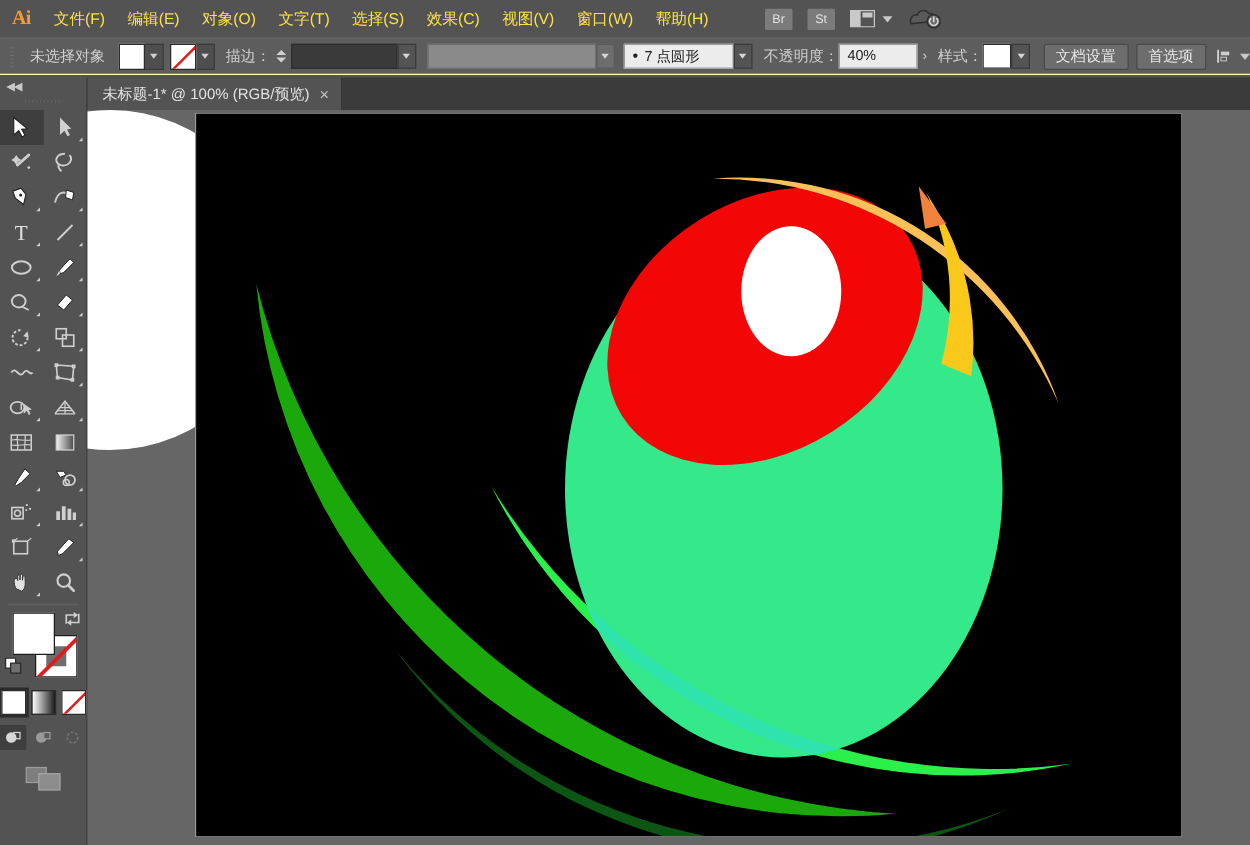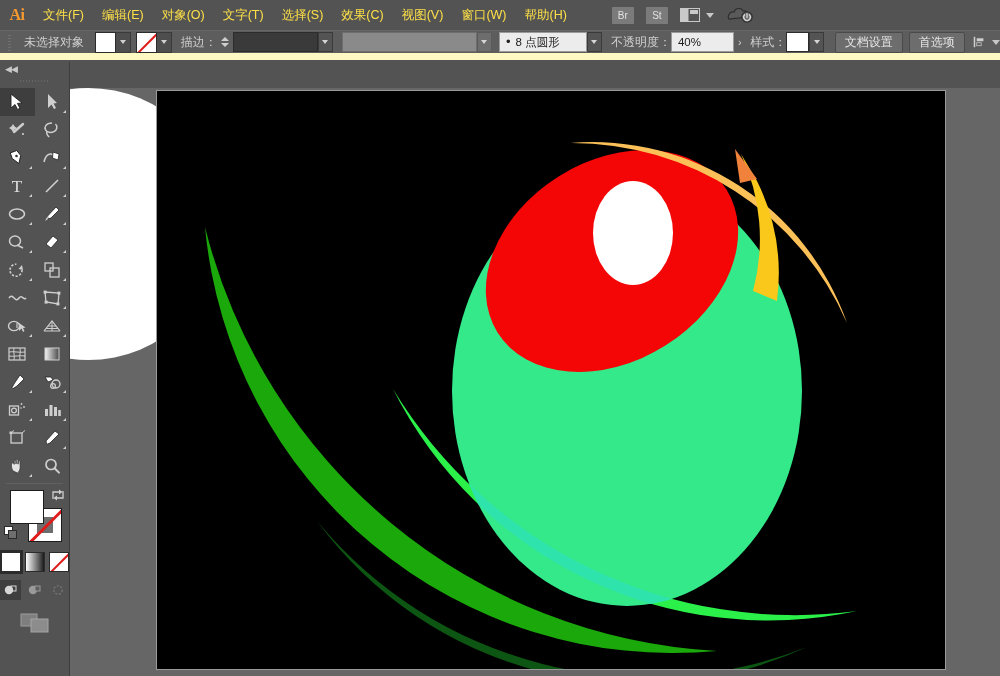--- a/index.html
+++ b/index.html
@@ -48,7 +48,7 @@
   .optionsbar {
     position: absolute; left: 0; top: 30px; width: 1000px; height: 30px;
     background: #5d5d5d;
-    border-top: 1px solid #666; border-bottom: 7px solid #fef9c3;
+    border-top: 1px solid #666; border-bottom: 1px solid #fef9c3;
     display: flex; align-items: center; padding-left: 6px;
   }
   .grip { width: 8px; height: 18px; margin-right: 4px;

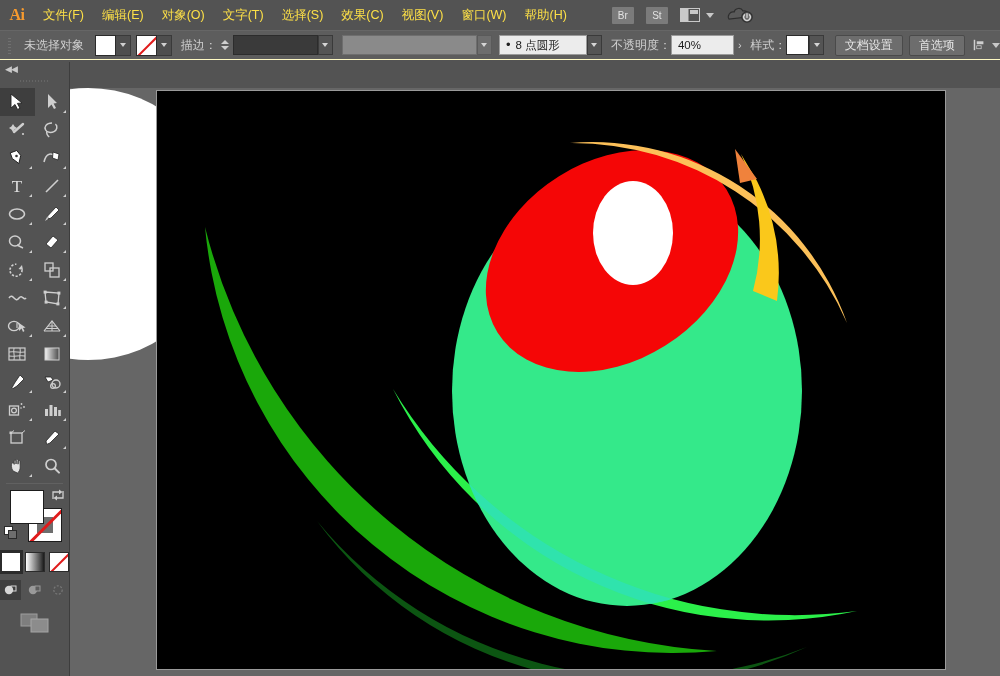--- a/index.html
+++ b/index.html
@@ -308,7 +308,7 @@
     <div style="display:flex;align-items:center">
       <div class="field-light" style="width:88px">
         <span class="dot-mark">•</span>
-        <span>8 点圆形</span>
+        <span>7 点圆形</span>
       </div>
       <div class="dd-arrow-d">
           <i></i>

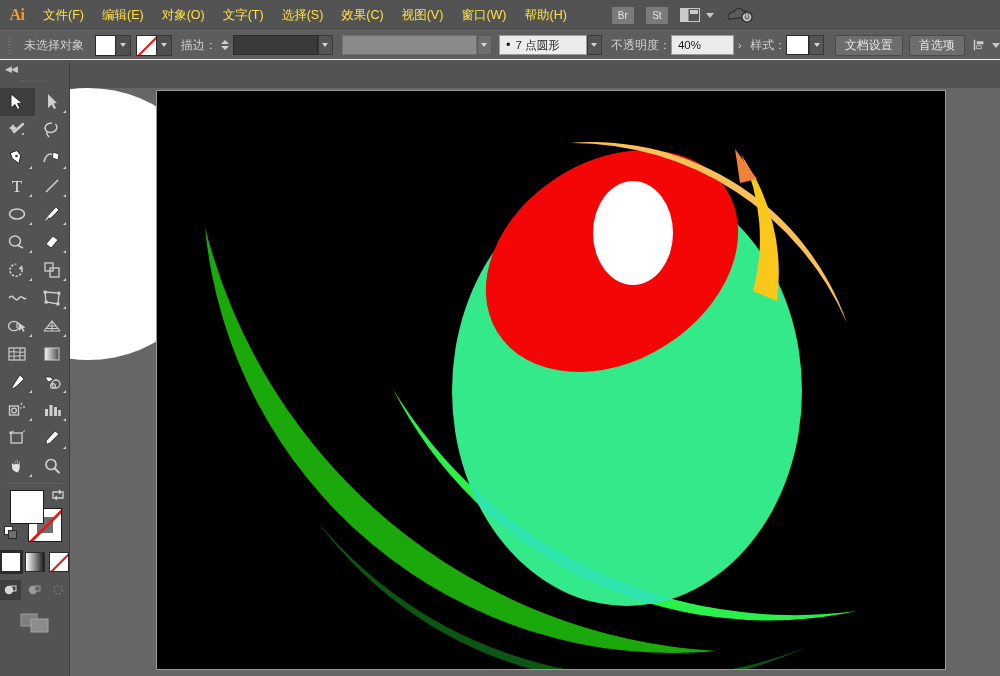--- a/index.html
+++ b/index.html
@@ -342,6 +342,12 @@
     <i class="caret" style="margin-left:6px"></i>
   </div>
 
+  <div class="tabbar">
+    <div class="doc-tab">
+      <span>未标题-1* @ 100% (RGB/预览)</span>
+      <span class="tab-close">×</span>
+    </div>
+  </div>
 
   <div class="toolpanel">
     <div class="tp-header">◀◀</div>

